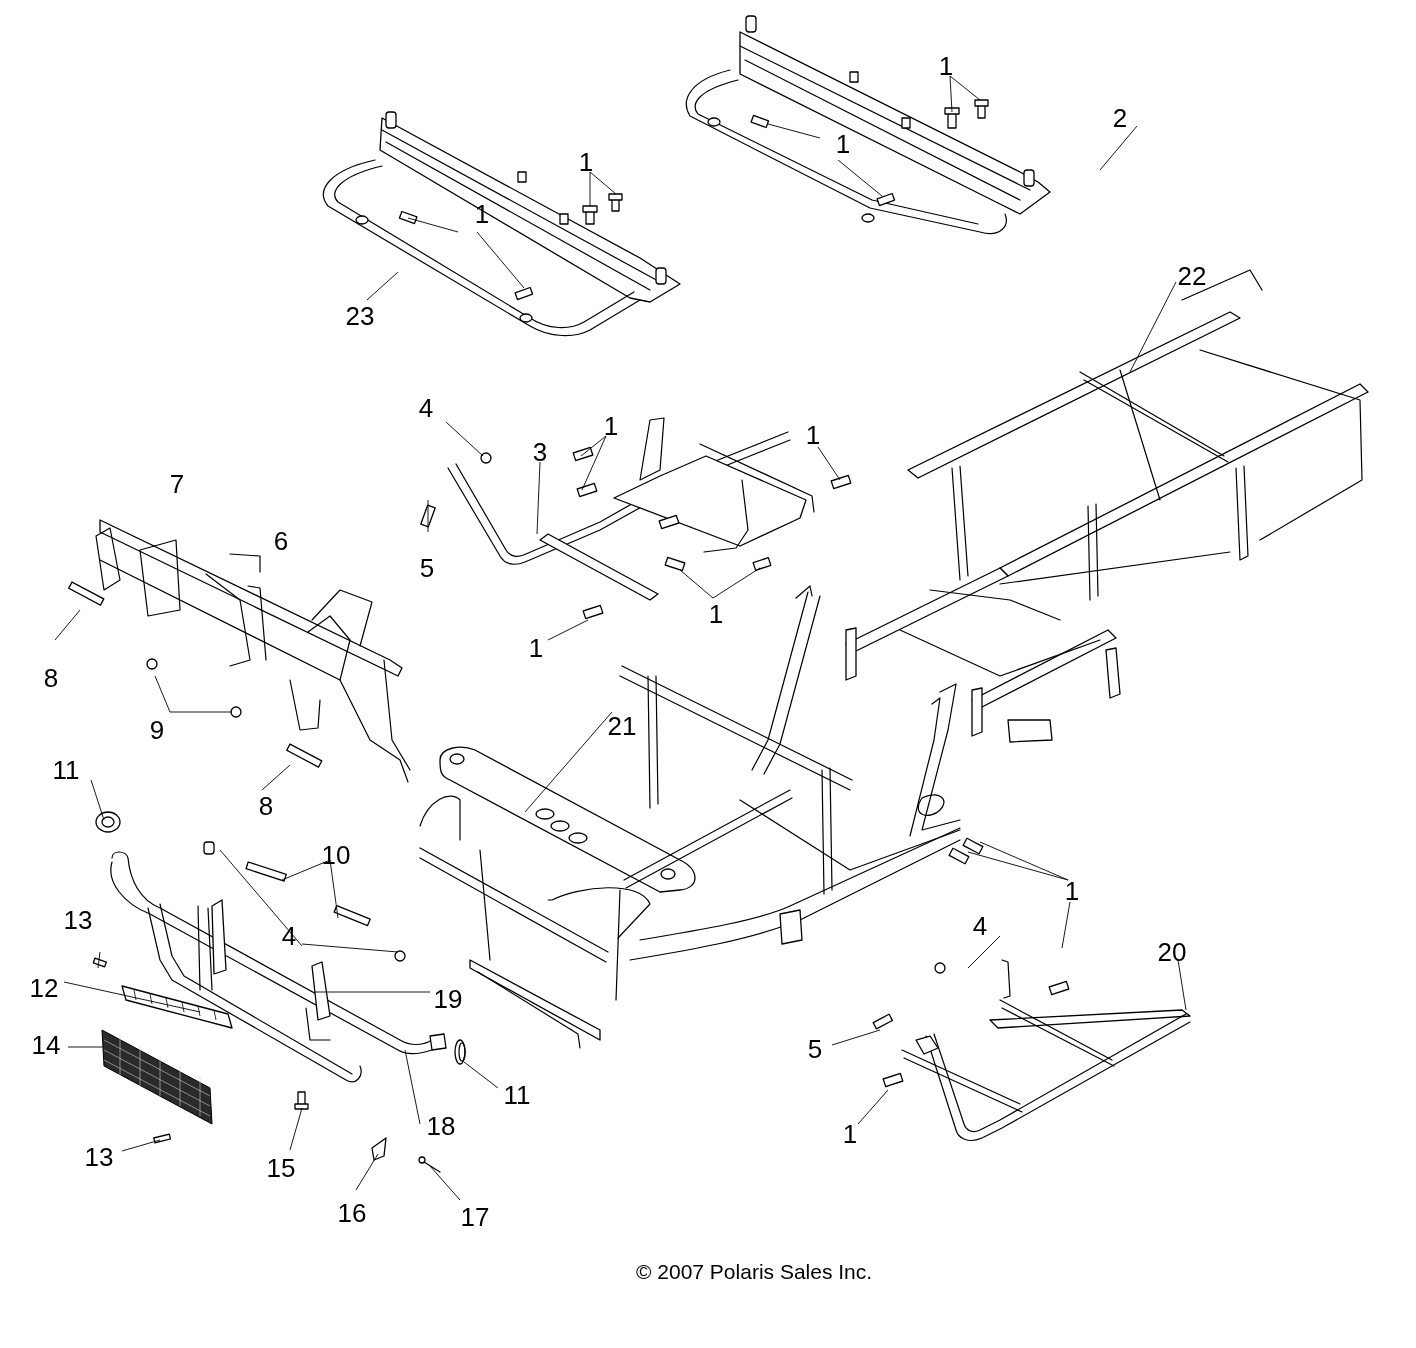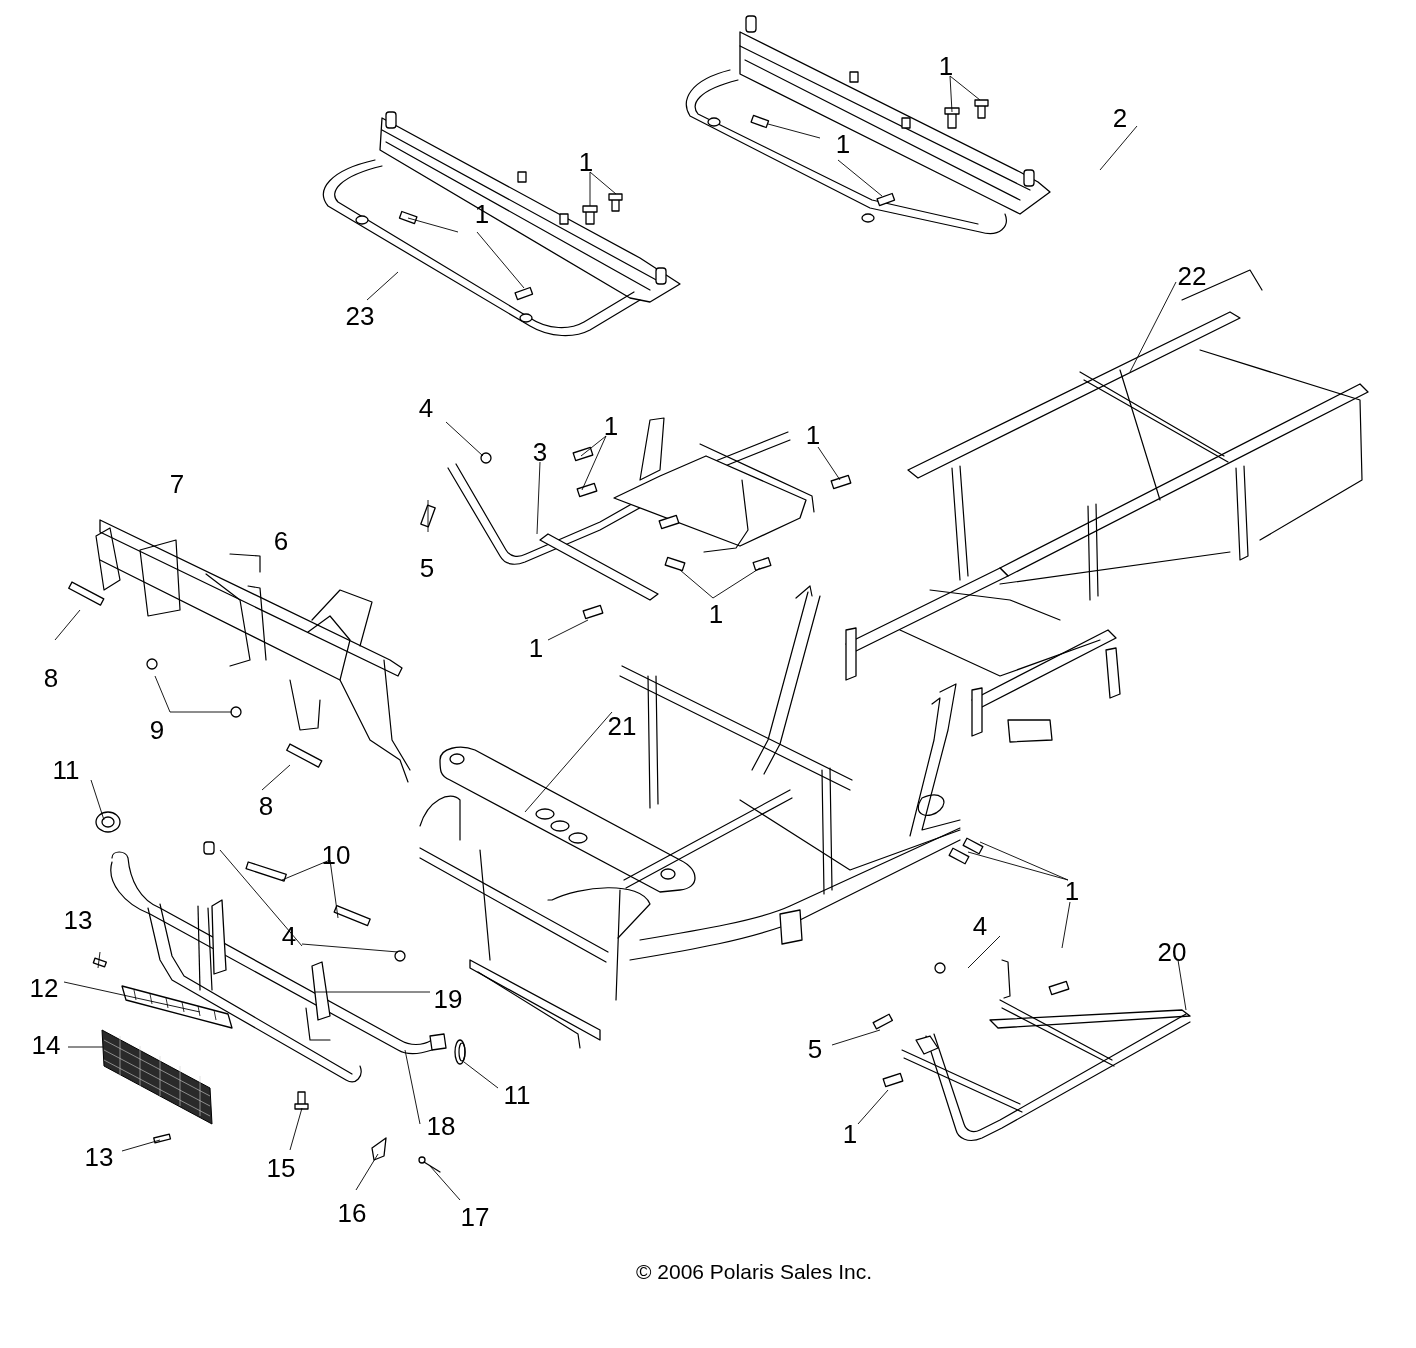--- a/index.html
+++ b/index.html
@@ -394,6 +394,6 @@
     </g>
 </svg>
 
-<div id="copyright">© 2006 Polaris Sales Inc.</div>
+<div id="copyright">© 2007 Polaris Sales Inc.</div>
 
 </body></html>

